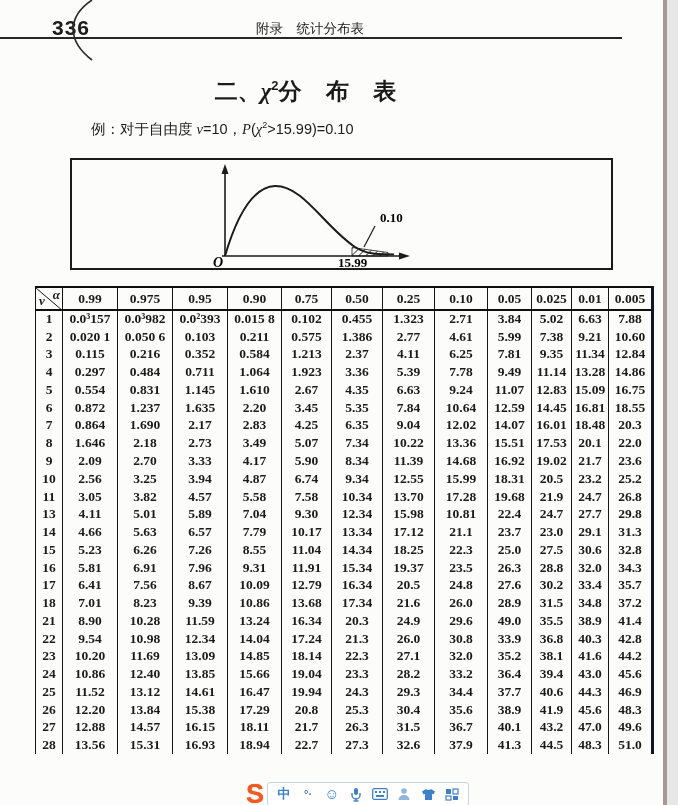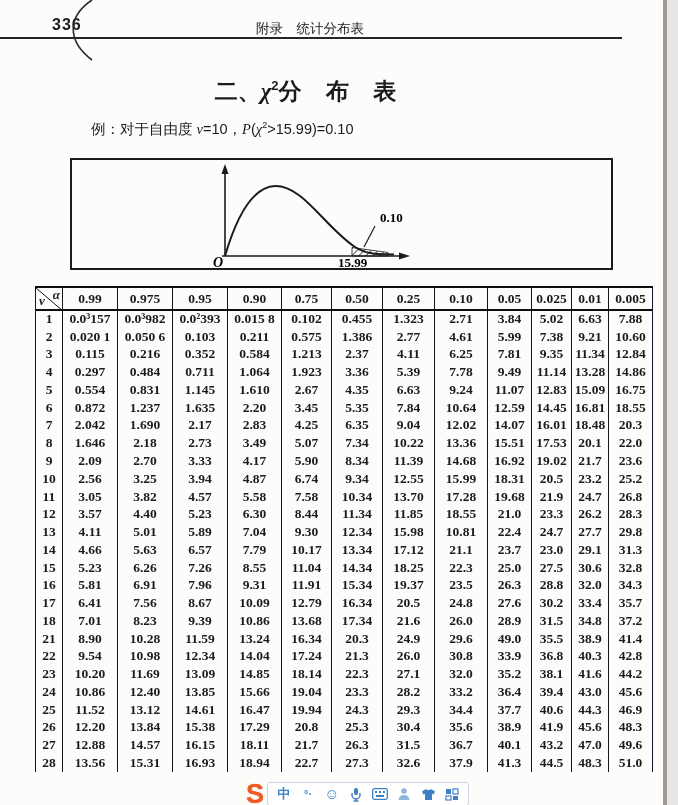--- a/index.html
+++ b/index.html
@@ -22,7 +22,7 @@
   .page-number {
     position:absolute; left:52px; top:16px;
     font-family:"Liberation Sans", sans-serif;
-    font-weight:bold; font-size:16px; letter-spacing:1px;
+    font-weight:bold; font-size:21px; letter-spacing:1px;
   }
   .running-header {
     position:absolute; left:0; top:20px; width:620px;

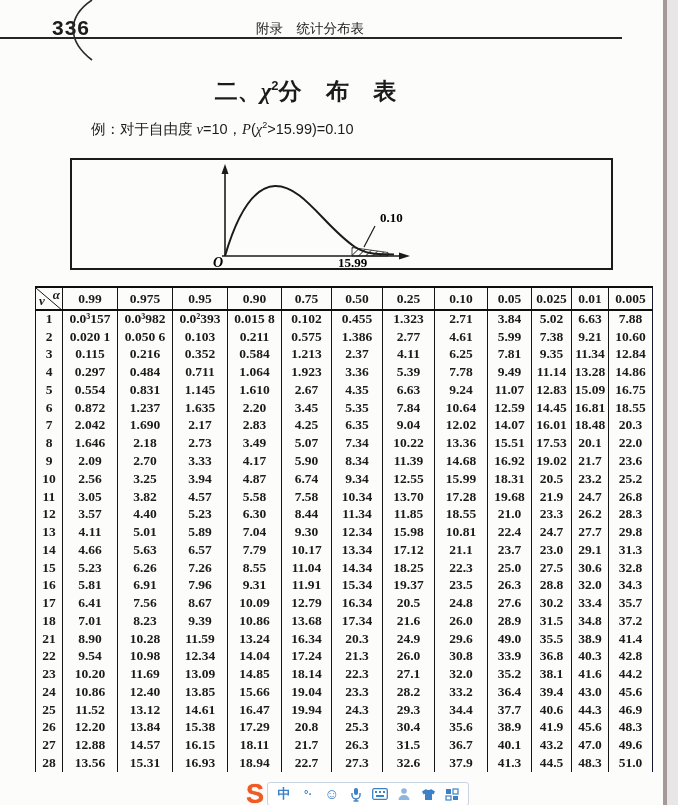--- a/index.html
+++ b/index.html
@@ -67,7 +67,7 @@
     text-align:center; vertical-align:middle;
     padding:0; white-space:nowrap; overflow:hidden;
   }
-  table.chi td:last-child, table.chi th:last-child { border-right:1px solid #0f172a; }
+  table.chi td:last-child, table.chi th:last-child { border-right:3px solid #0f172a; }
   table.chi { border-top:2.5px solid #0e0e0e; }
   table.chi thead tr { height:23px; border-bottom:2.5px solid #0e0e0e; }
   table.chi tbody tr { height:17.78px; }

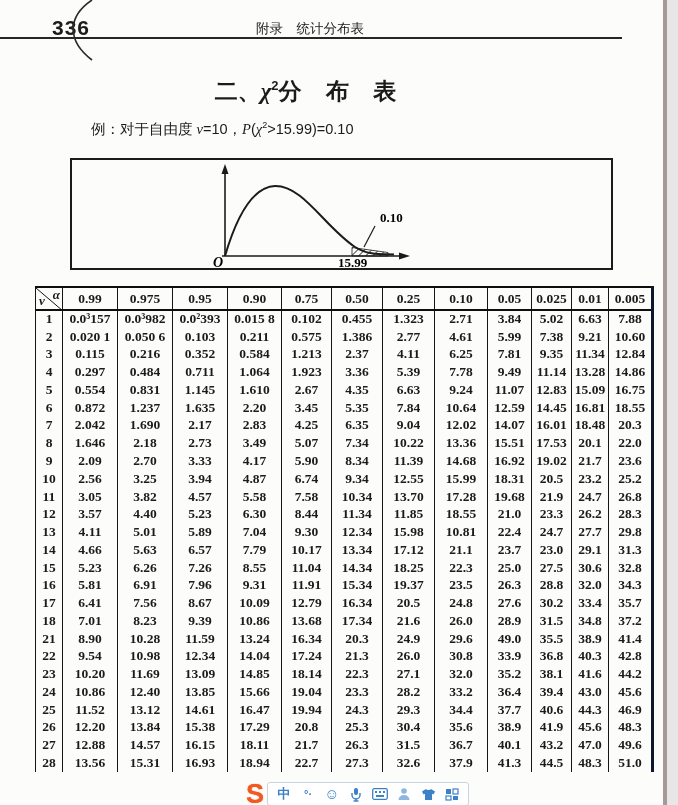--- a/index.html
+++ b/index.html
@@ -277,7 +277,7 @@
           </tr>
           <tr>
             <td>7</td>
-            <td>2.042</td>
+            <td>0.864</td>
             <td>1.690</td>
             <td>2.17</td>
             <td>2.83</td>

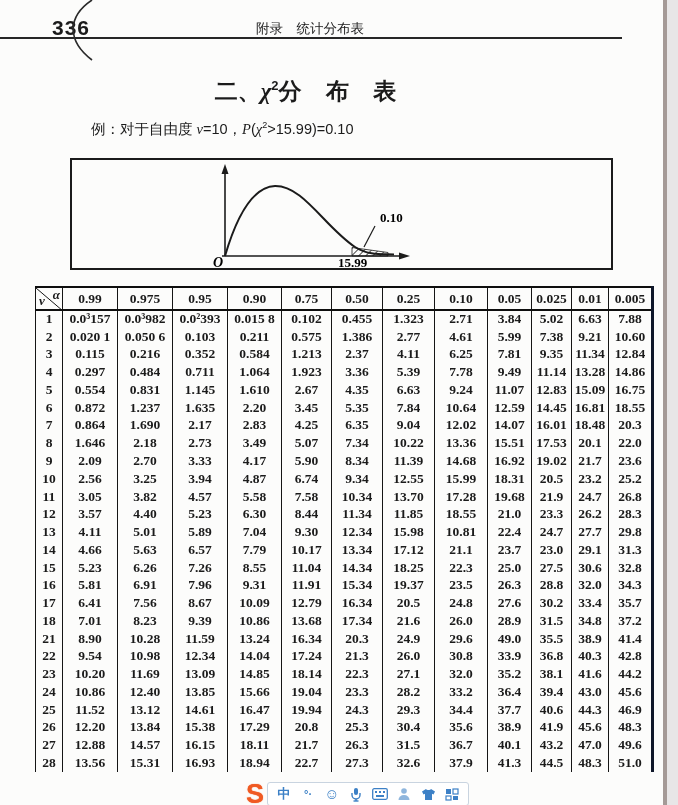--- a/index.html
+++ b/index.html
@@ -349,21 +349,6 @@
             <td>21.9</td>
             <td>24.7</td>
             <td>26.8</td>
-          </tr>
-          <tr>
-            <td>12</td>
-            <td>3.57</td>
-            <td>4.40</td>
-            <td>5.23</td>
-            <td>6.30</td>
-            <td>8.44</td>
-            <td>11.34</td>
-            <td>11.85</td>
-            <td>18.55</td>
-            <td>21.0</td>
-            <td>23.3</td>
-            <td>26.2</td>
-            <td>28.3</td>
           </tr>
           <tr>
             <td>13</td>

